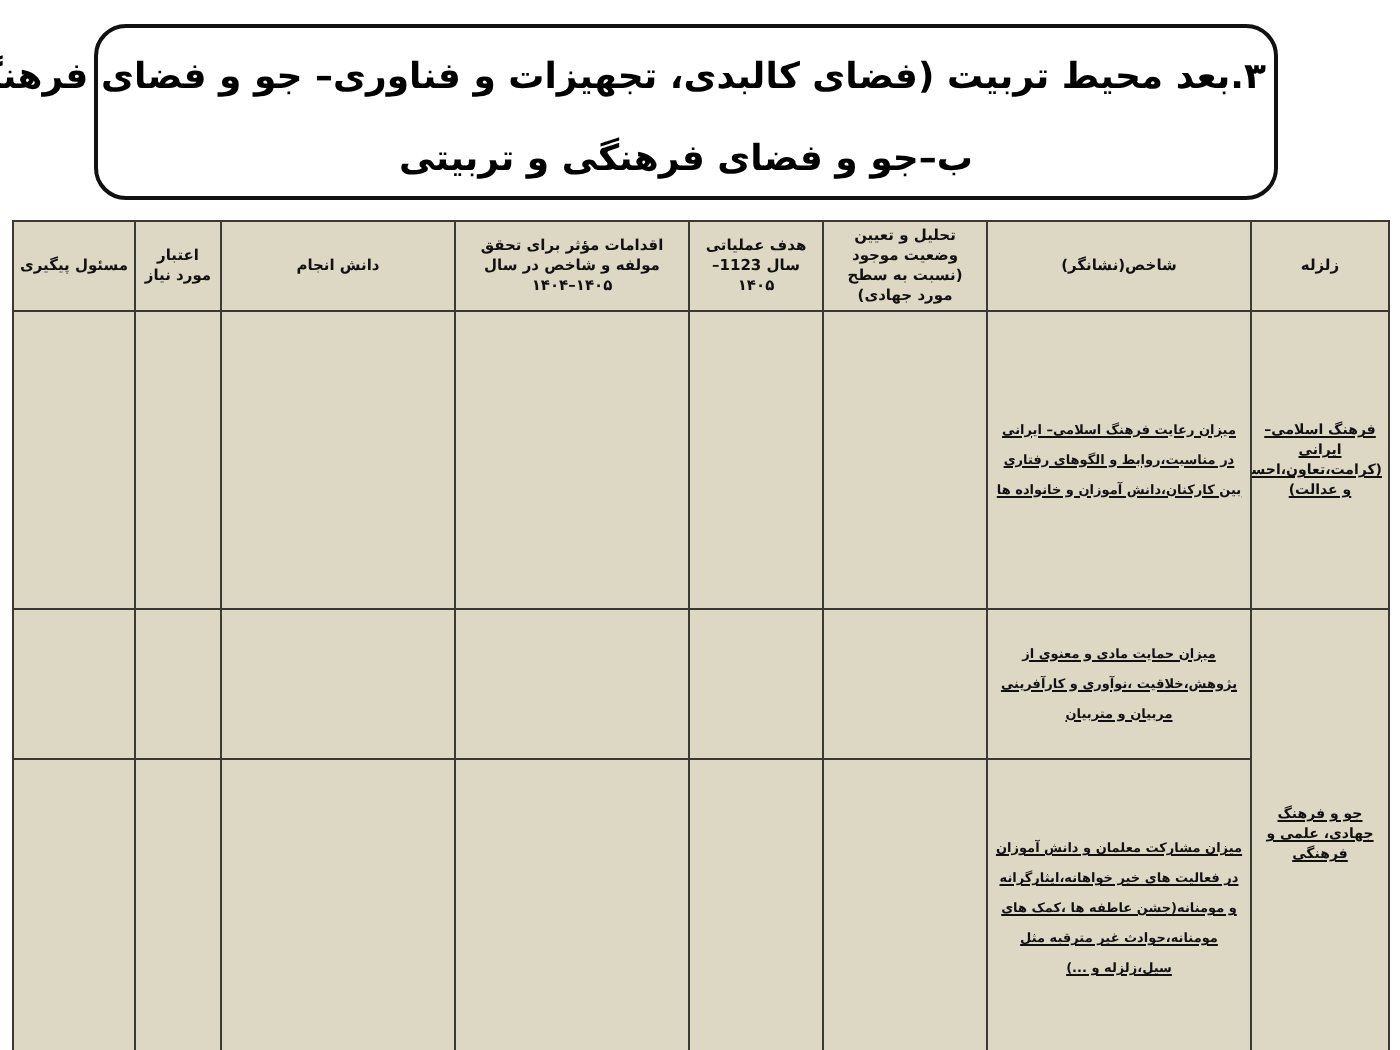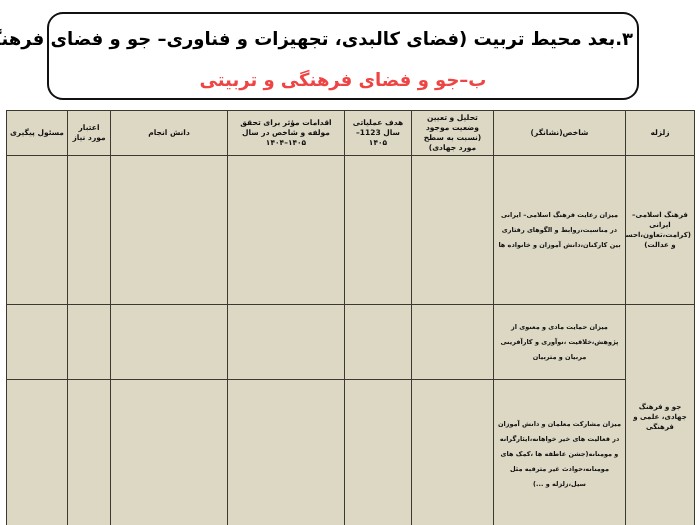--- a/index.html
+++ b/index.html
@@ -44,7 +44,7 @@
       top: 55px;
       font-size: 18px;
       font-weight: bold;
-      color: #ef4444;
+      color: #000000;
       text-align: center;
       white-space: nowrap;
     }

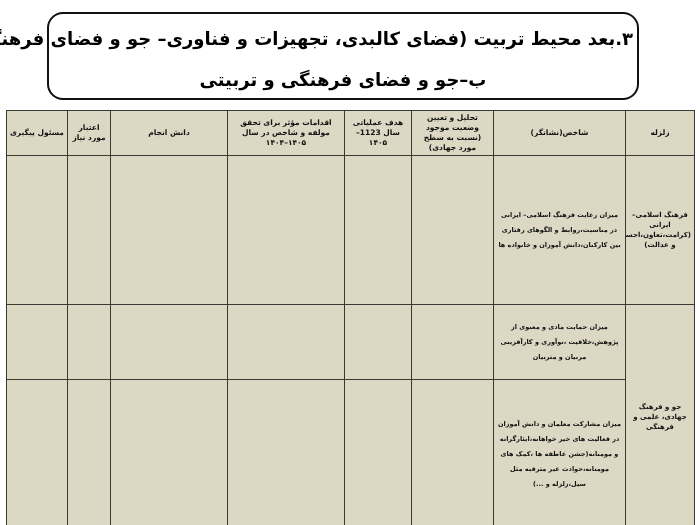--- a/index.html
+++ b/index.html
@@ -76,6 +76,7 @@
     table.grid td {
       font-size: 6.5px;
       line-height: 15px;
+      text-decoration: underline;
     }
     td.comp {
       font-size: 7px !important;

